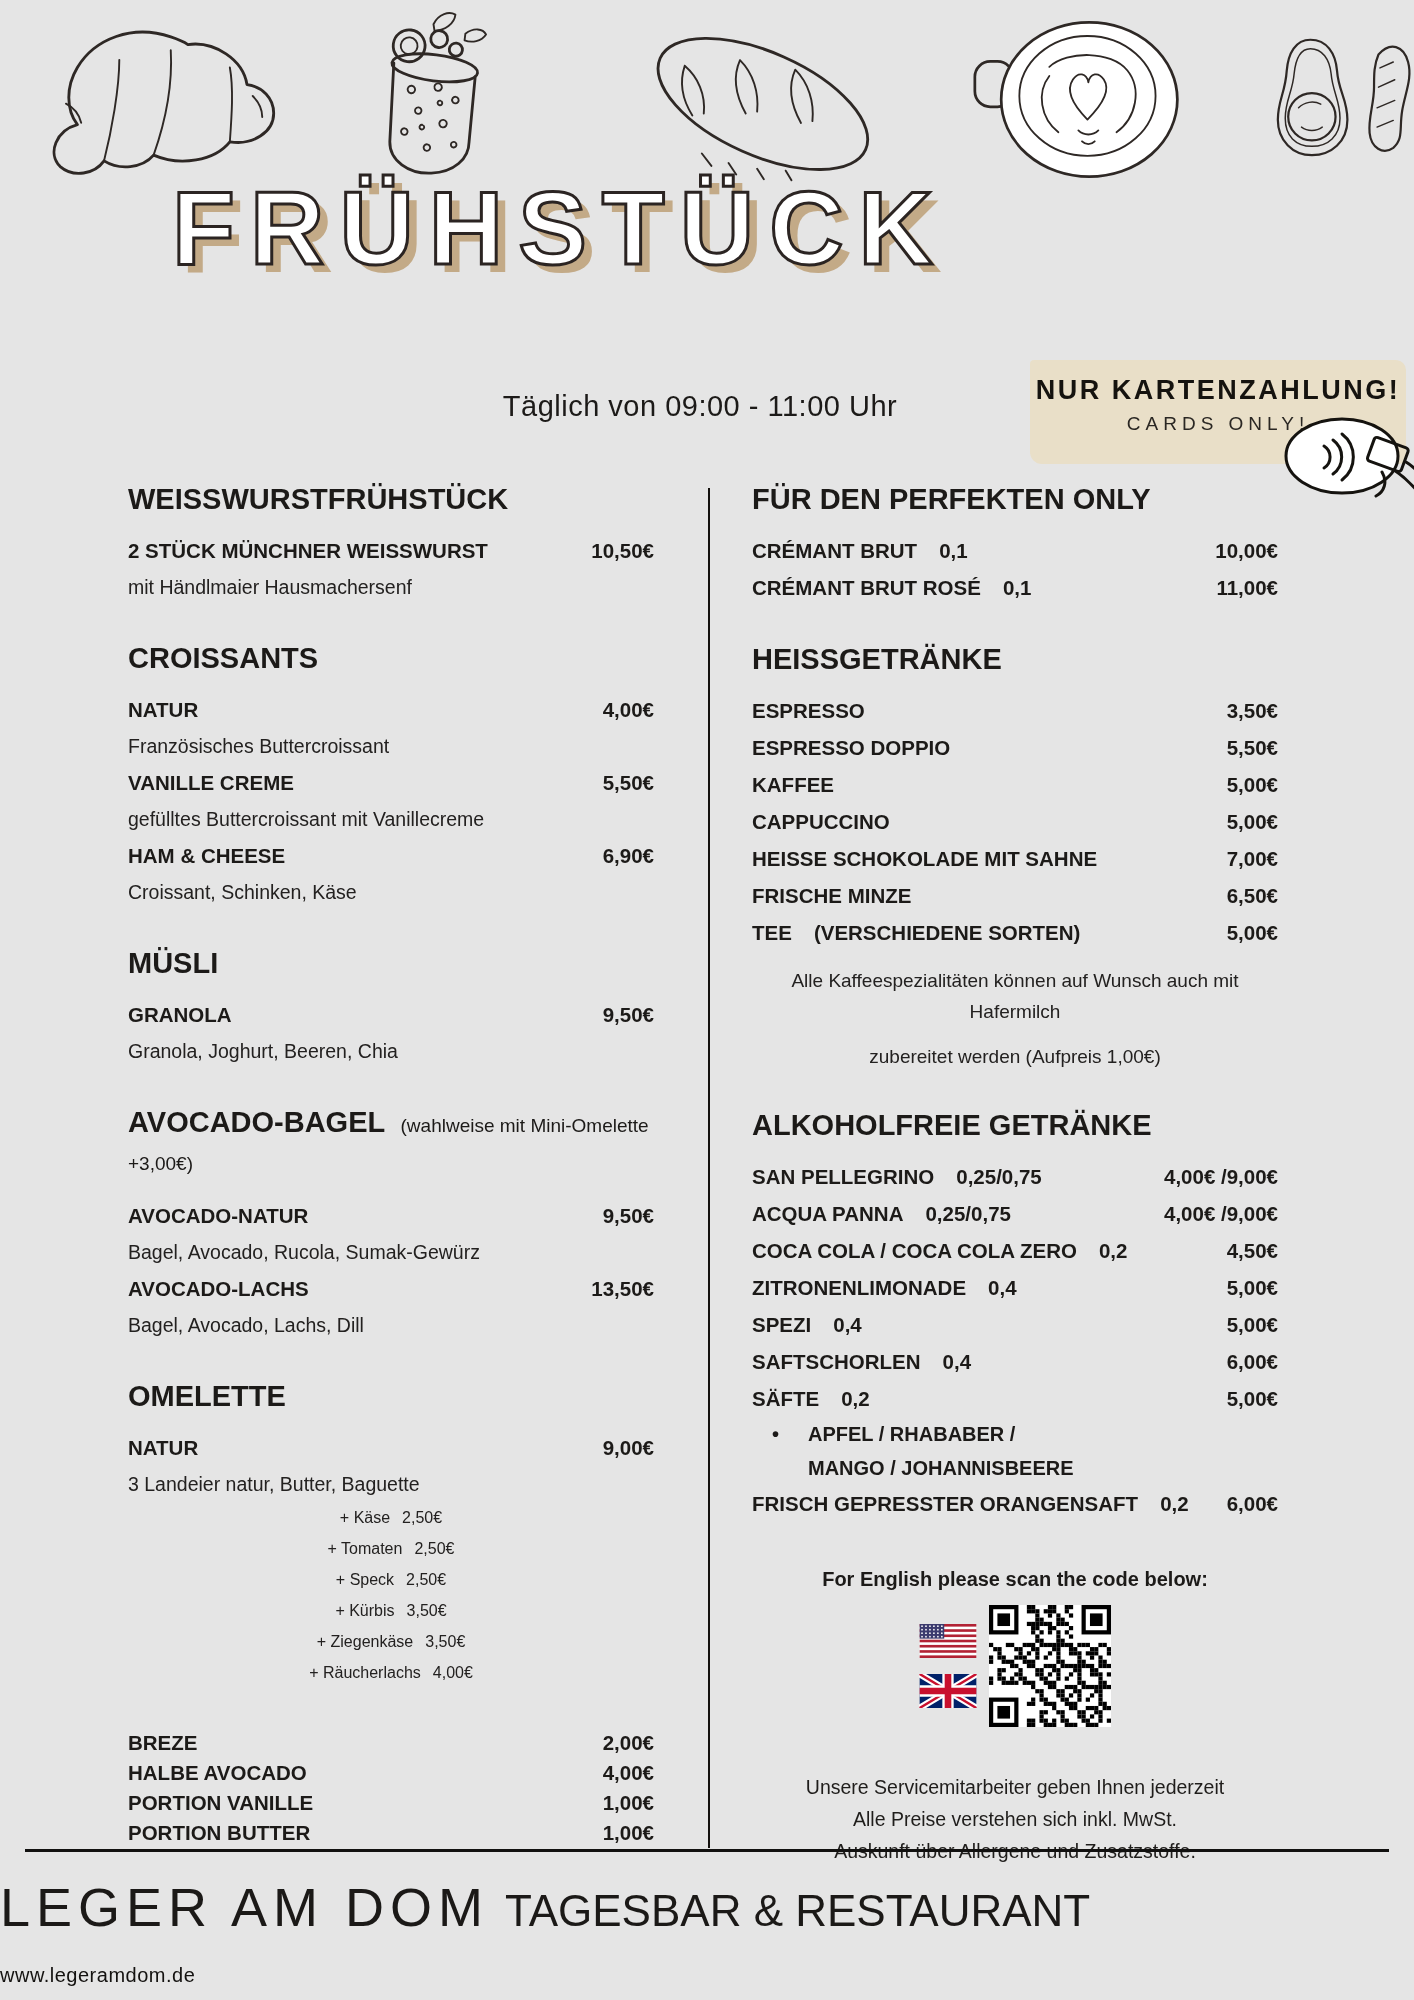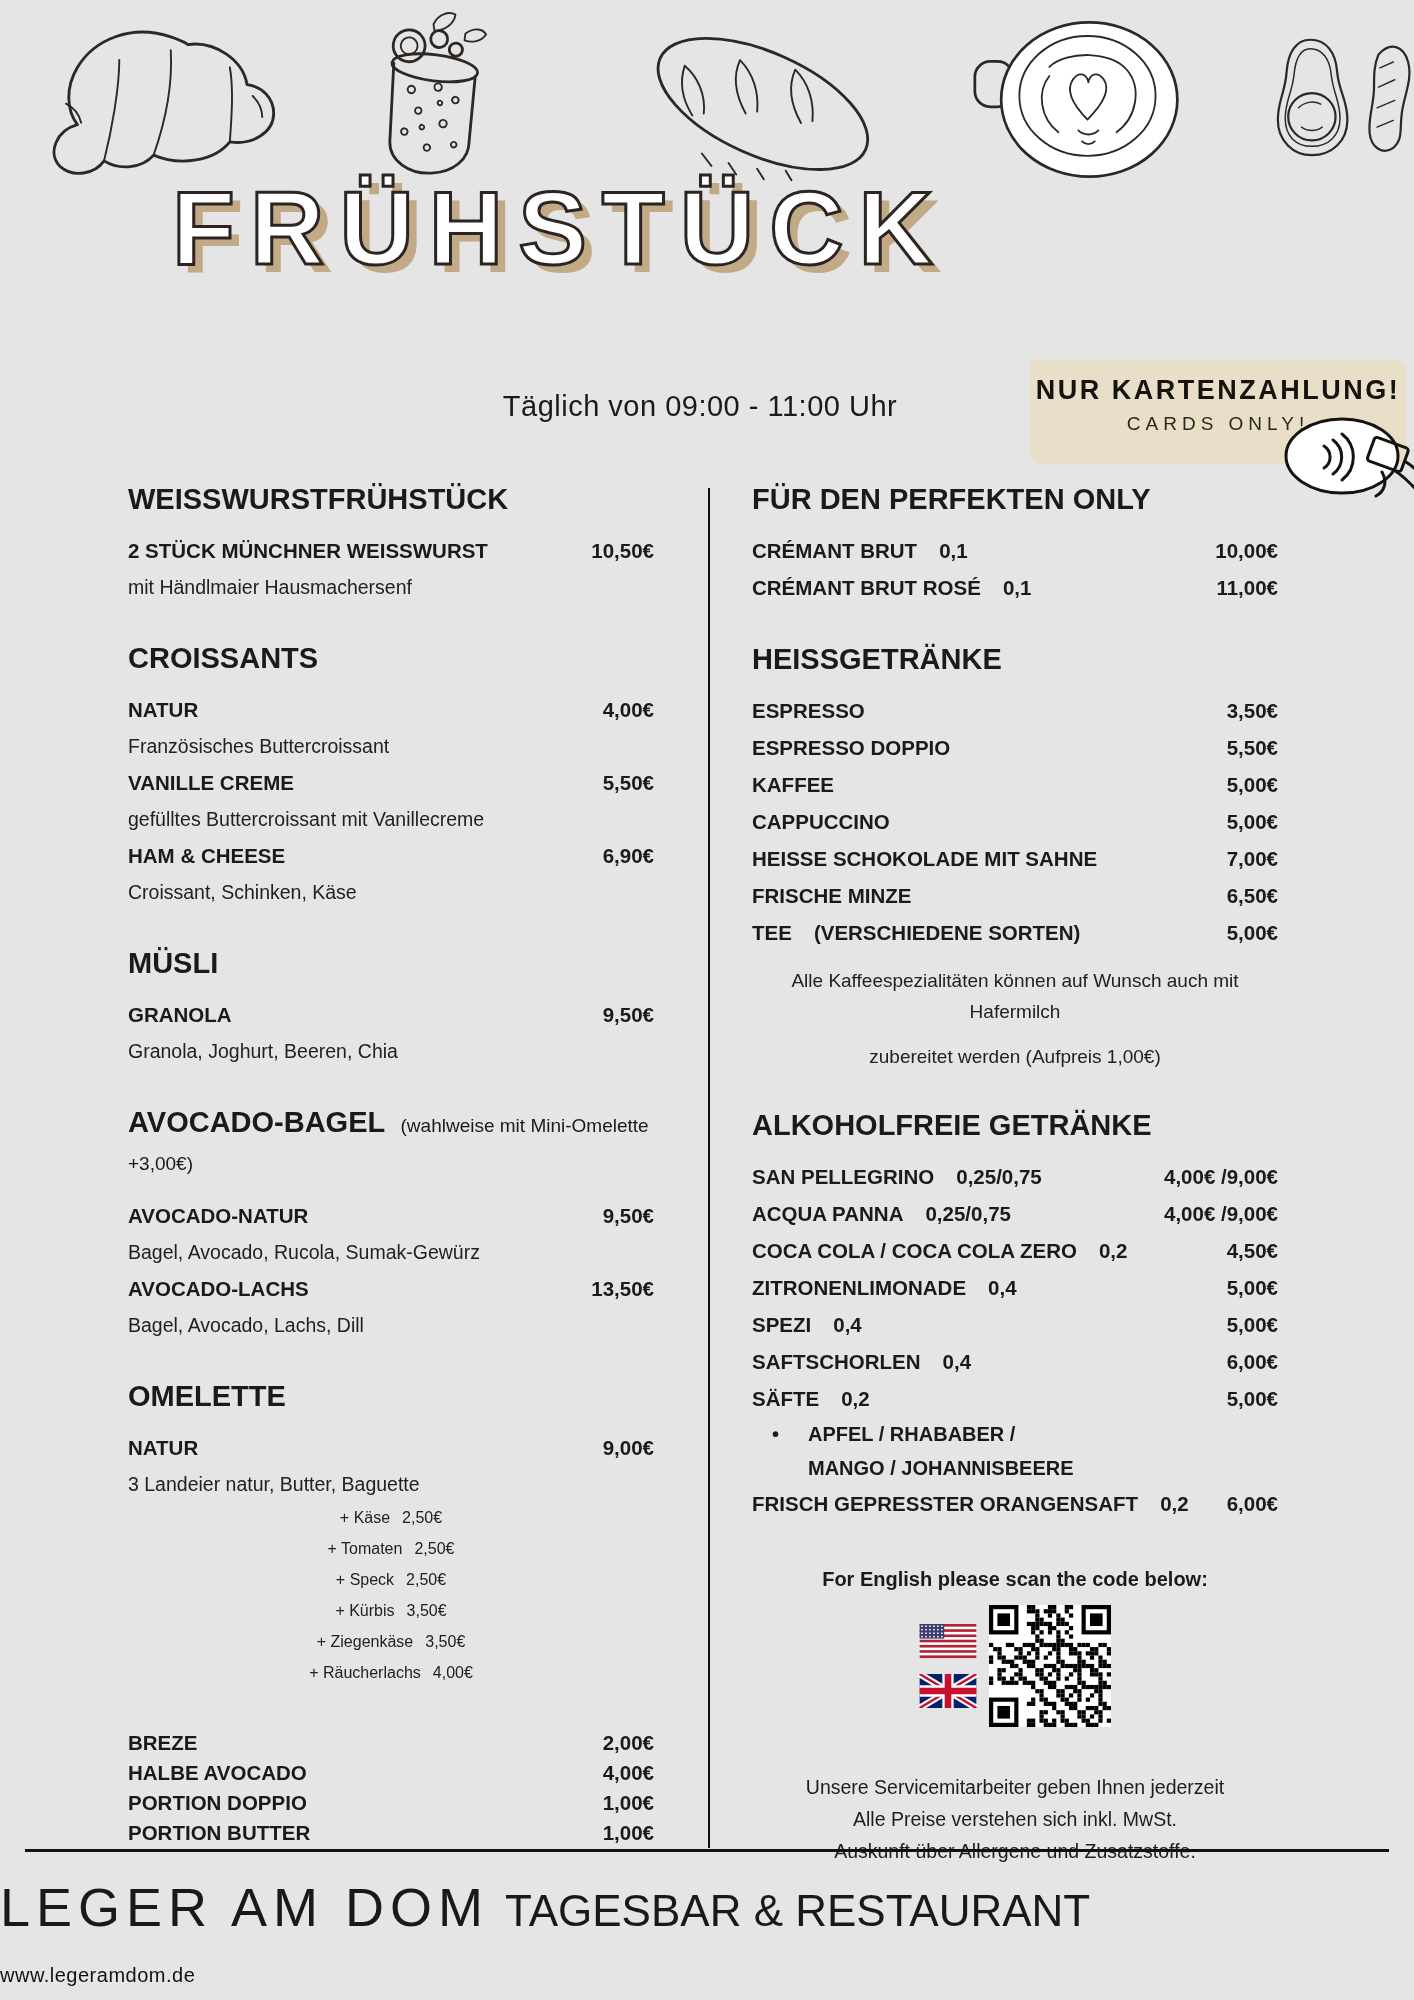--- a/index.html
+++ b/index.html
@@ -228,7 +228,7 @@
           <span class="item-price">4,00€</span>
         </div>
         <div class="item-row">
-          <span class="item-name">PORTION DOPPIO</span>
+          <span class="item-name">PORTION VANILLE</span>
           <span class="item-price">1,00€</span>
         </div>
         <div class="item-row">

